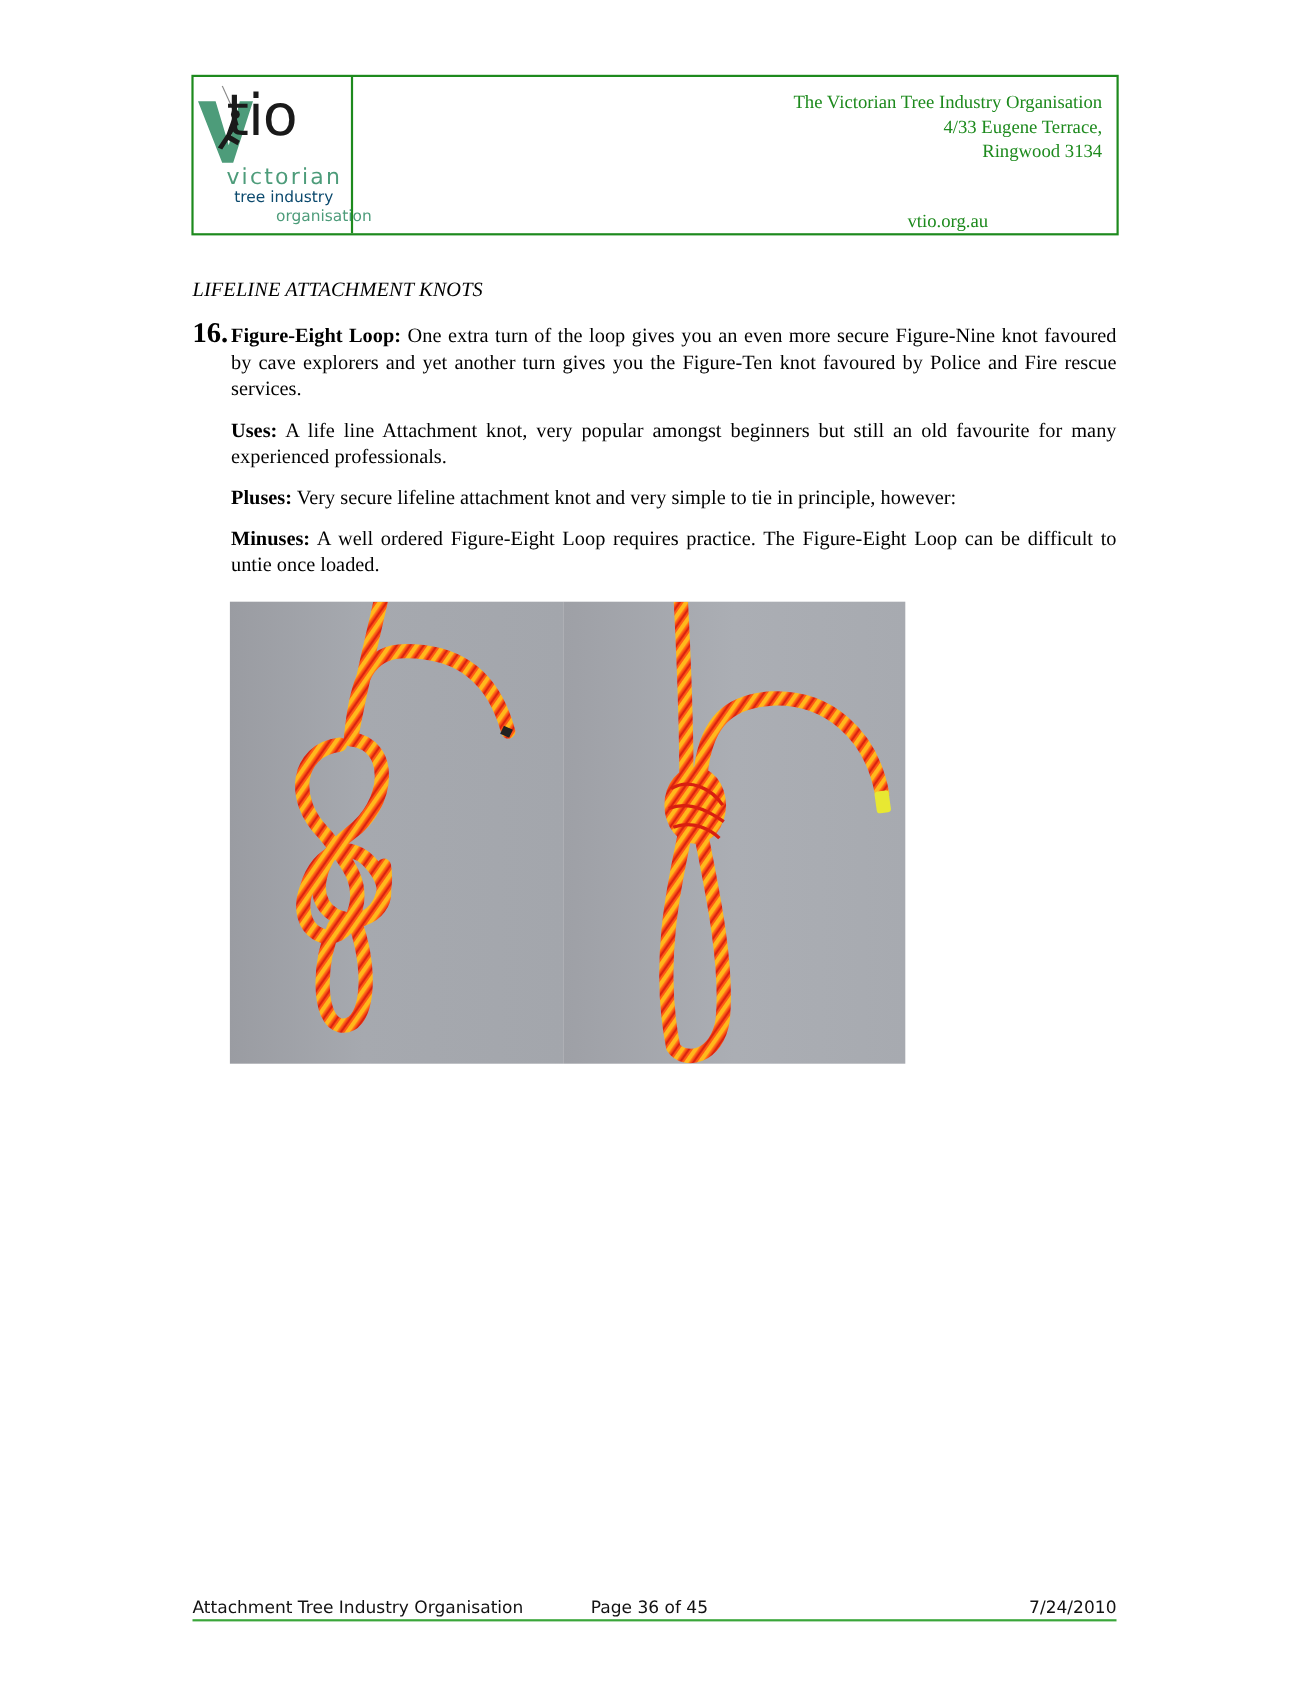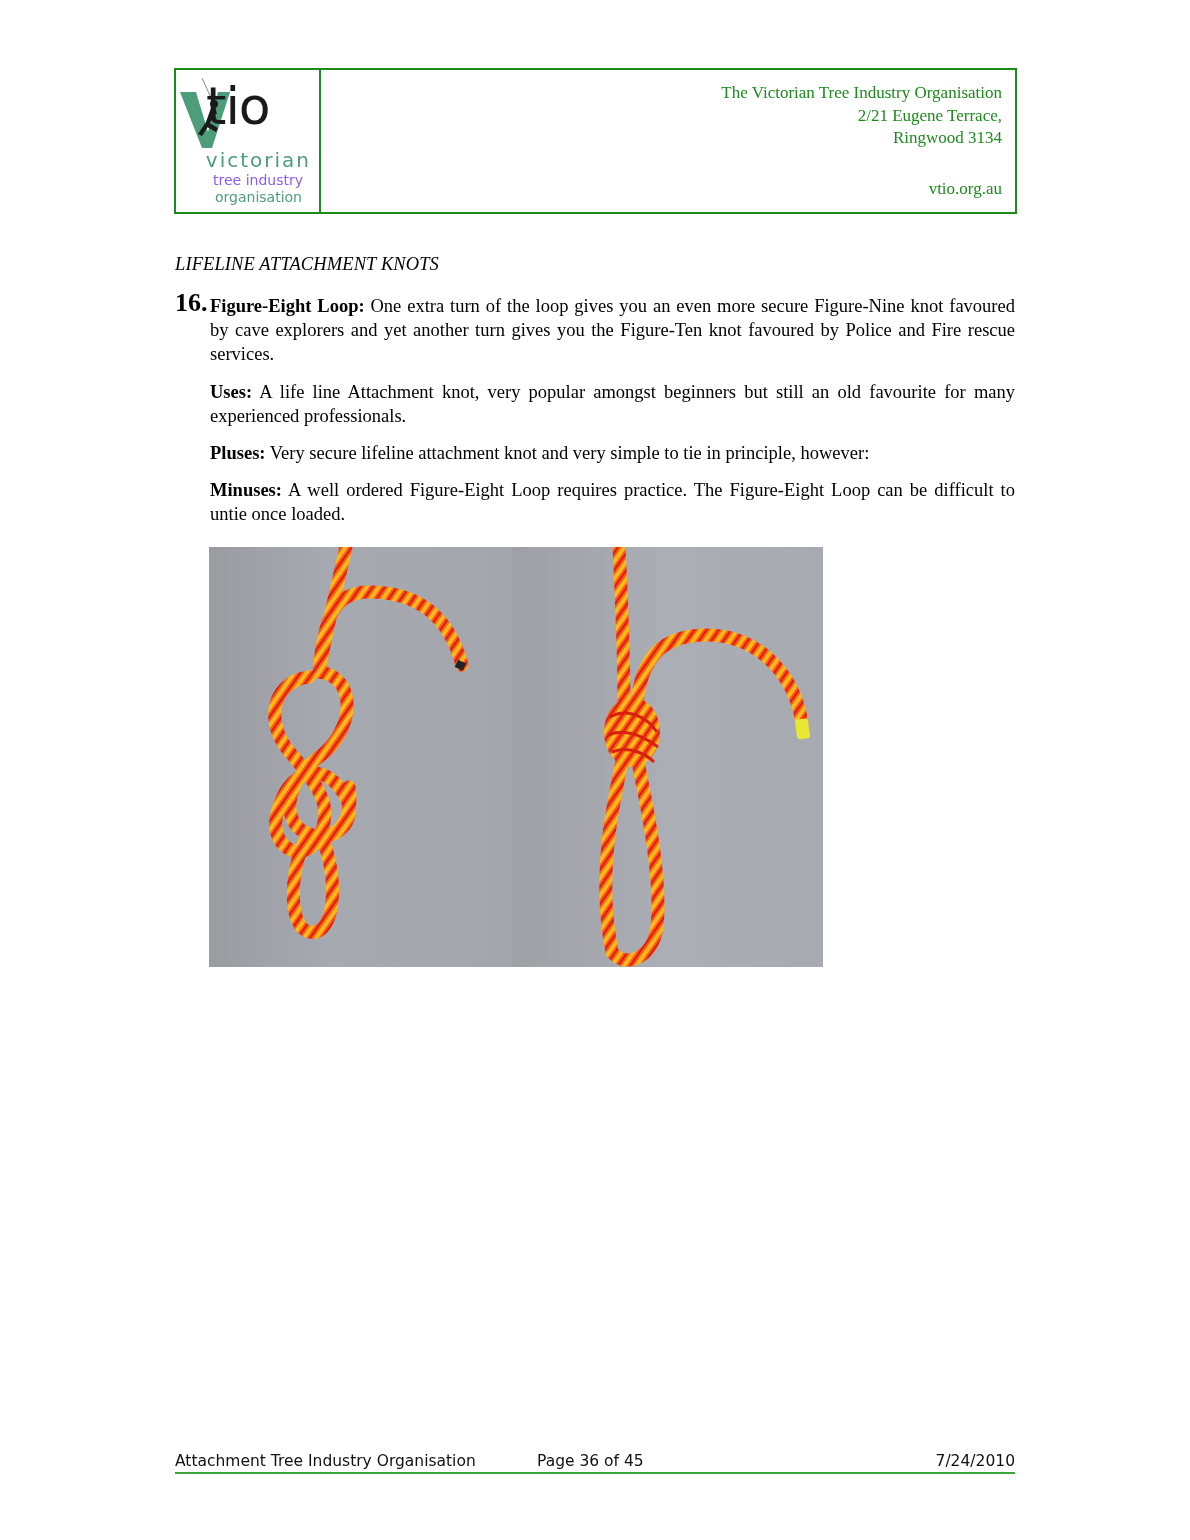--- a/index.html
+++ b/index.html
@@ -62,7 +62,7 @@
   </div>
   <div class="addr">
     <div>The Victorian Tree Industry Organisation</div>
-    <div>2/21 Eugene Terrace,</div>
+    <div>4/33 Eugene Terrace,</div>
     <div>Ringwood 3134</div>
     <span class="web">vtio.org.au</span>
   </div>

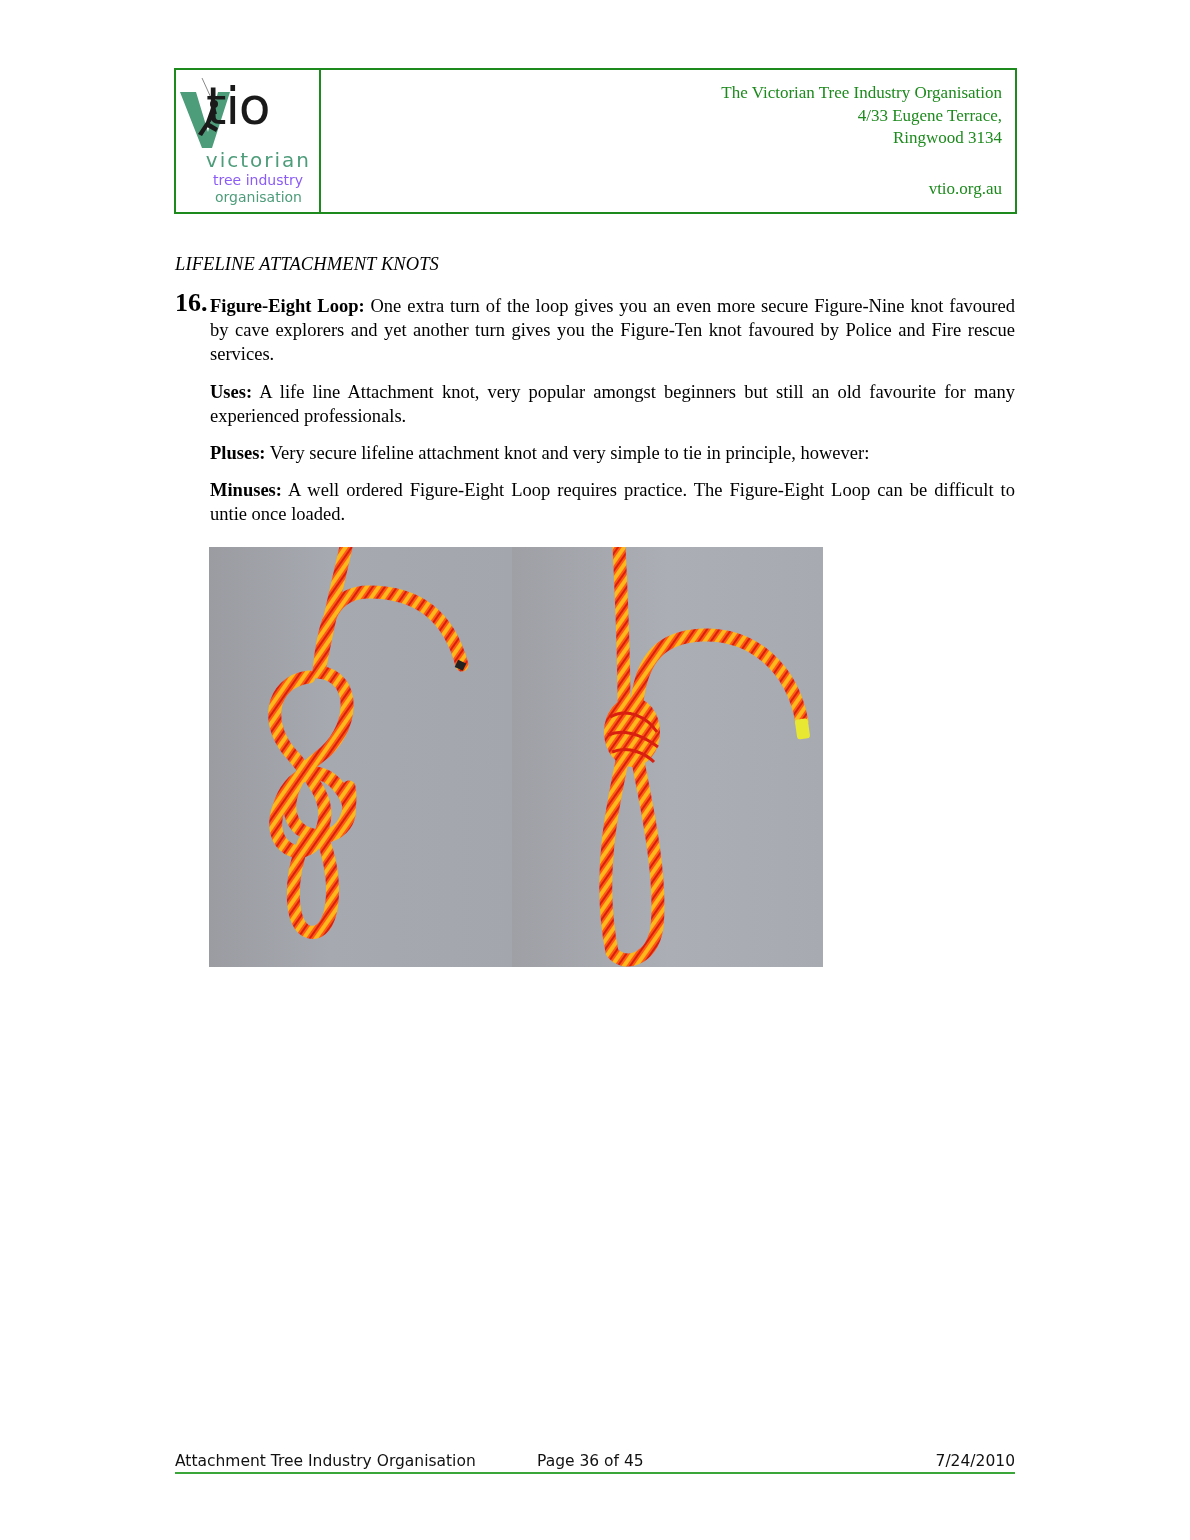--- a/index.html
+++ b/index.html
@@ -11,7 +11,7 @@
   .logo-word-tio { position:absolute; left:30px; top:6px; font-family:"DejaVu Sans", sans-serif; font-size:52px; color:#1a1a1a; letter-spacing:-1px; }
   .logo-v { position:absolute; left:2px; top:8px; }
   .logo-line1 { position:absolute; left:0; width:135px; text-align:right; top:78px; font-family:"DejaVu Sans", sans-serif; font-size:20px; color:#4d9c7a; letter-spacing:2px; }
-  .logo-line2 { position:absolute; left:0; width:127px; text-align:right; top:102px; font-family:"DejaVu Sans", sans-serif; font-size:14px; color:#8b5cf6; }
+  .logo-line2 { position:absolute; left:0; width:127px; text-align:right; top:102px; font-family:"DejaVu Sans", sans-serif; font-size:14px; color:#0c4a6e; }
   .logo-line3 { position:absolute; left:0; width:126px; text-align:right; top:119px; font-family:"DejaVu Sans", sans-serif; font-size:14px; color:#4d9c7a; }
 
   .addr { position:absolute; right:13px; top:12px; text-align:right; font-family:"Liberation Serif", serif; font-size:17px; line-height:22.5px; color:#1d8a1d; }

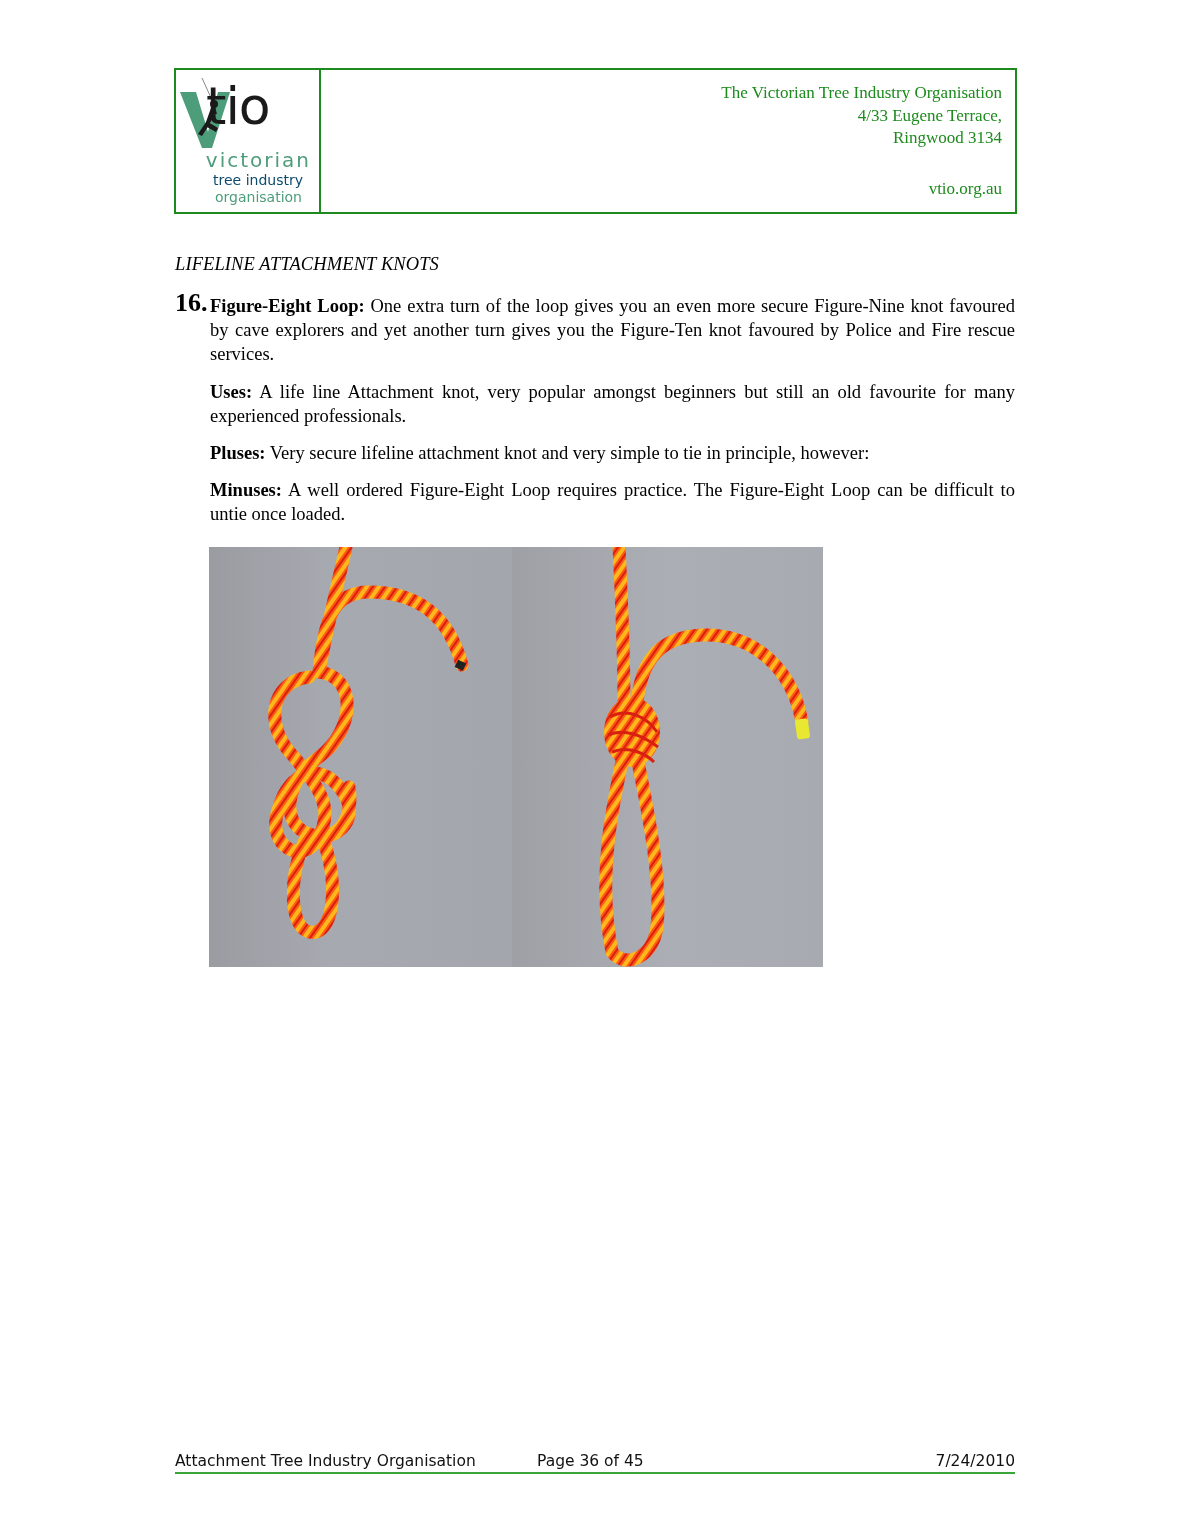--- a/index.html
+++ b/index.html
@@ -12,7 +12,7 @@
   .logo-v { position:absolute; left:2px; top:8px; }
   .logo-line1 { position:absolute; left:0; width:135px; text-align:right; top:78px; font-family:"DejaVu Sans", sans-serif; font-size:20px; color:#4d9c7a; letter-spacing:2px; }
   .logo-line2 { position:absolute; left:0; width:127px; text-align:right; top:102px; font-family:"DejaVu Sans", sans-serif; font-size:14px; color:#0c4a6e; }
-  .logo-line3 { position:absolute; left:0; width:126px; text-align:right; top:119px; font-family:"DejaVu Sans", sans-serif; font-size:14px; color:#4d9c7a; }
+  .logo-line3 { position:absolute; left:0; width:126px; text-align:right; top:119px; font-family:"DejaVu Sans", sans-serif; font-size:14px; color:#4d9c7a;padding-left:36px; }
 
   .addr { position:absolute; right:13px; top:12px; text-align:right; font-family:"Liberation Serif", serif; font-size:17px; line-height:22.5px; color:#1d8a1d; }
   .addr .web { margin-top:28px; display:block; }

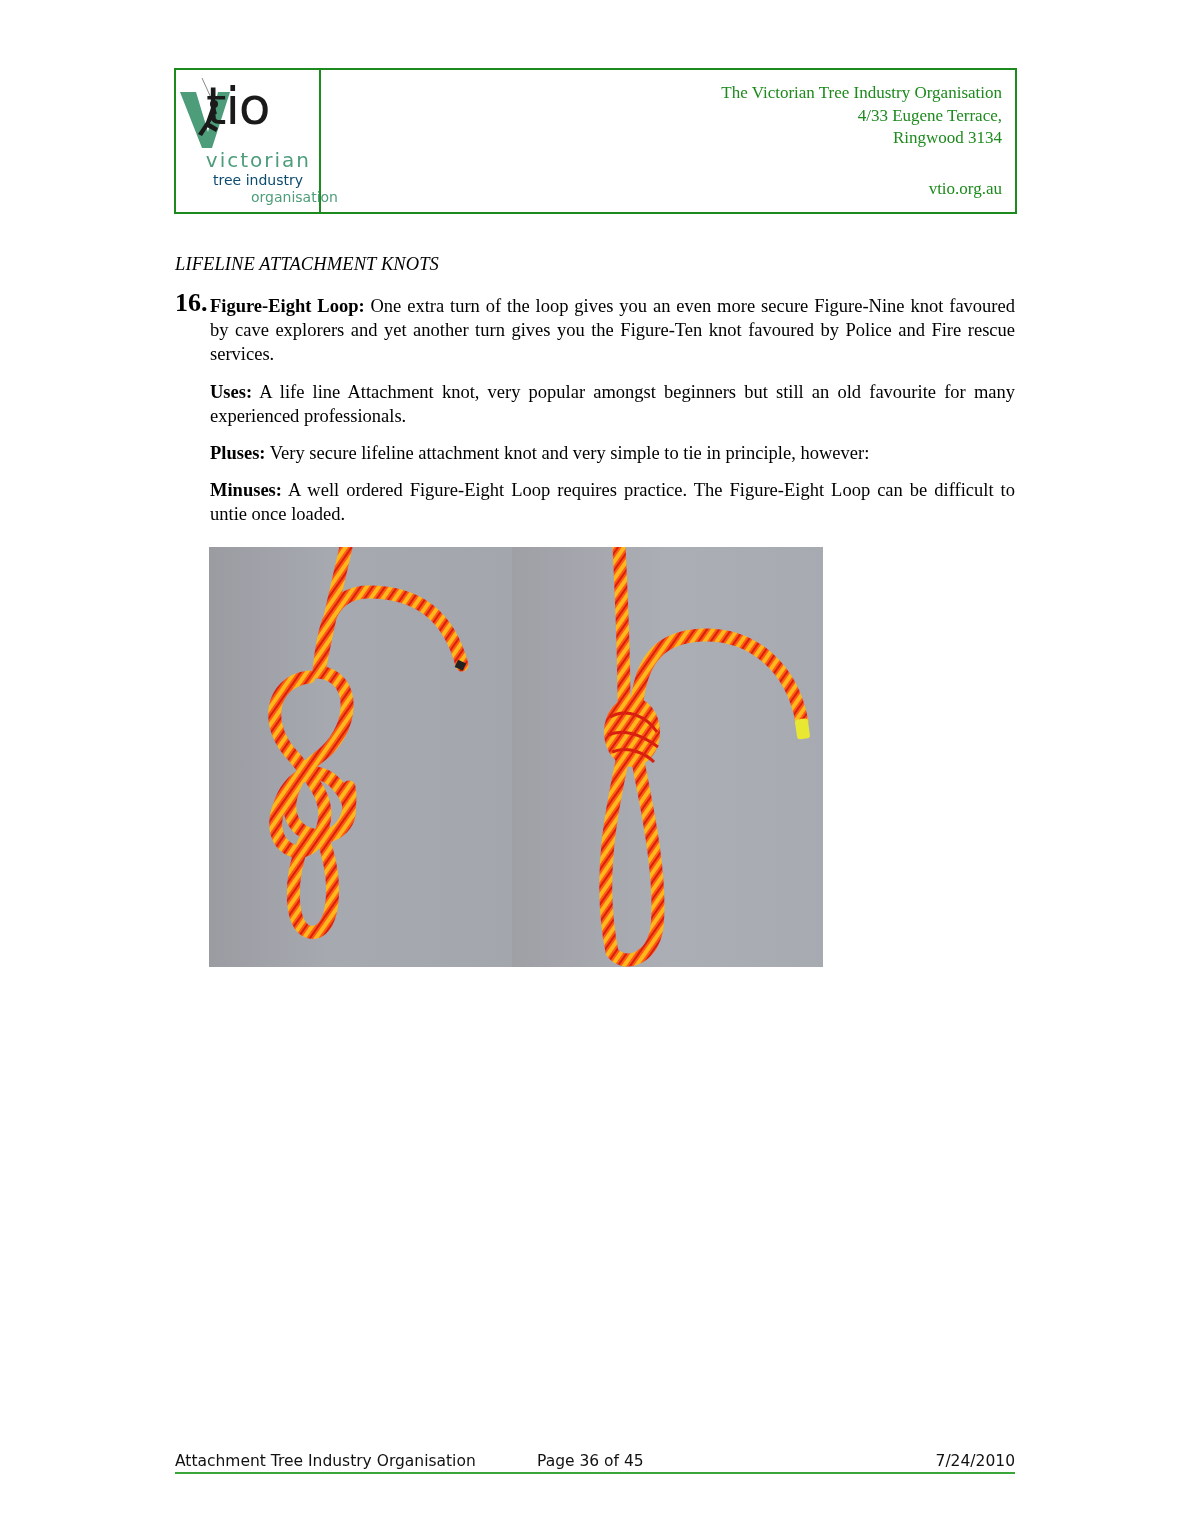--- a/index.html
+++ b/index.html
@@ -15,7 +15,7 @@
   .logo-line3 { position:absolute; left:0; width:126px; text-align:right; top:119px; font-family:"DejaVu Sans", sans-serif; font-size:14px; color:#4d9c7a;padding-left:36px; }
 
   .addr { position:absolute; right:13px; top:12px; text-align:right; font-family:"Liberation Serif", serif; font-size:17px; line-height:22.5px; color:#1d8a1d; }
-  .addr .web { margin-top:28px; display:block; }
+  .addr .web { margin-top:40px; display:block;text-align:center; }
 
   .section-title { position:absolute; left:175px; top:254px; font-size:18.5px; letter-spacing:0.1px;font-style:italic; }
 

